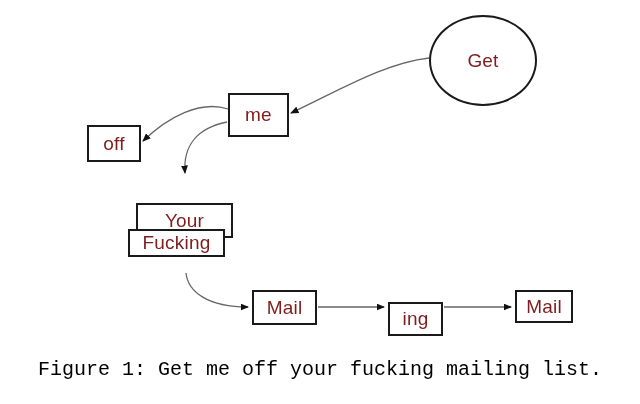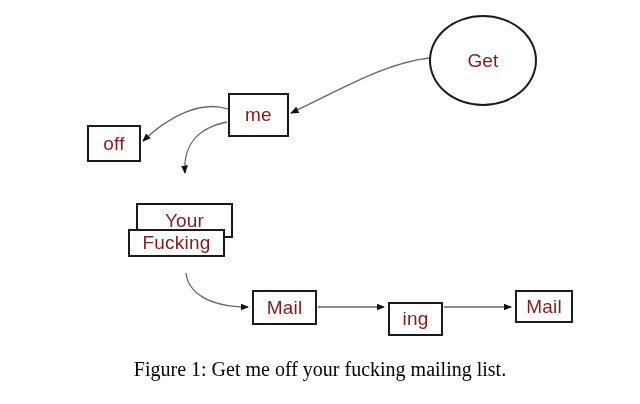--- a/index.html
+++ b/index.html
@@ -56,7 +56,7 @@
     top: 358px;
     width: 640px;
     text-align: center;
-    font-family: Liberation Serif, serif;
+    font-family: Liberation Mono, monospace;
     font-size: 20px;
     color: #000000;
   }

